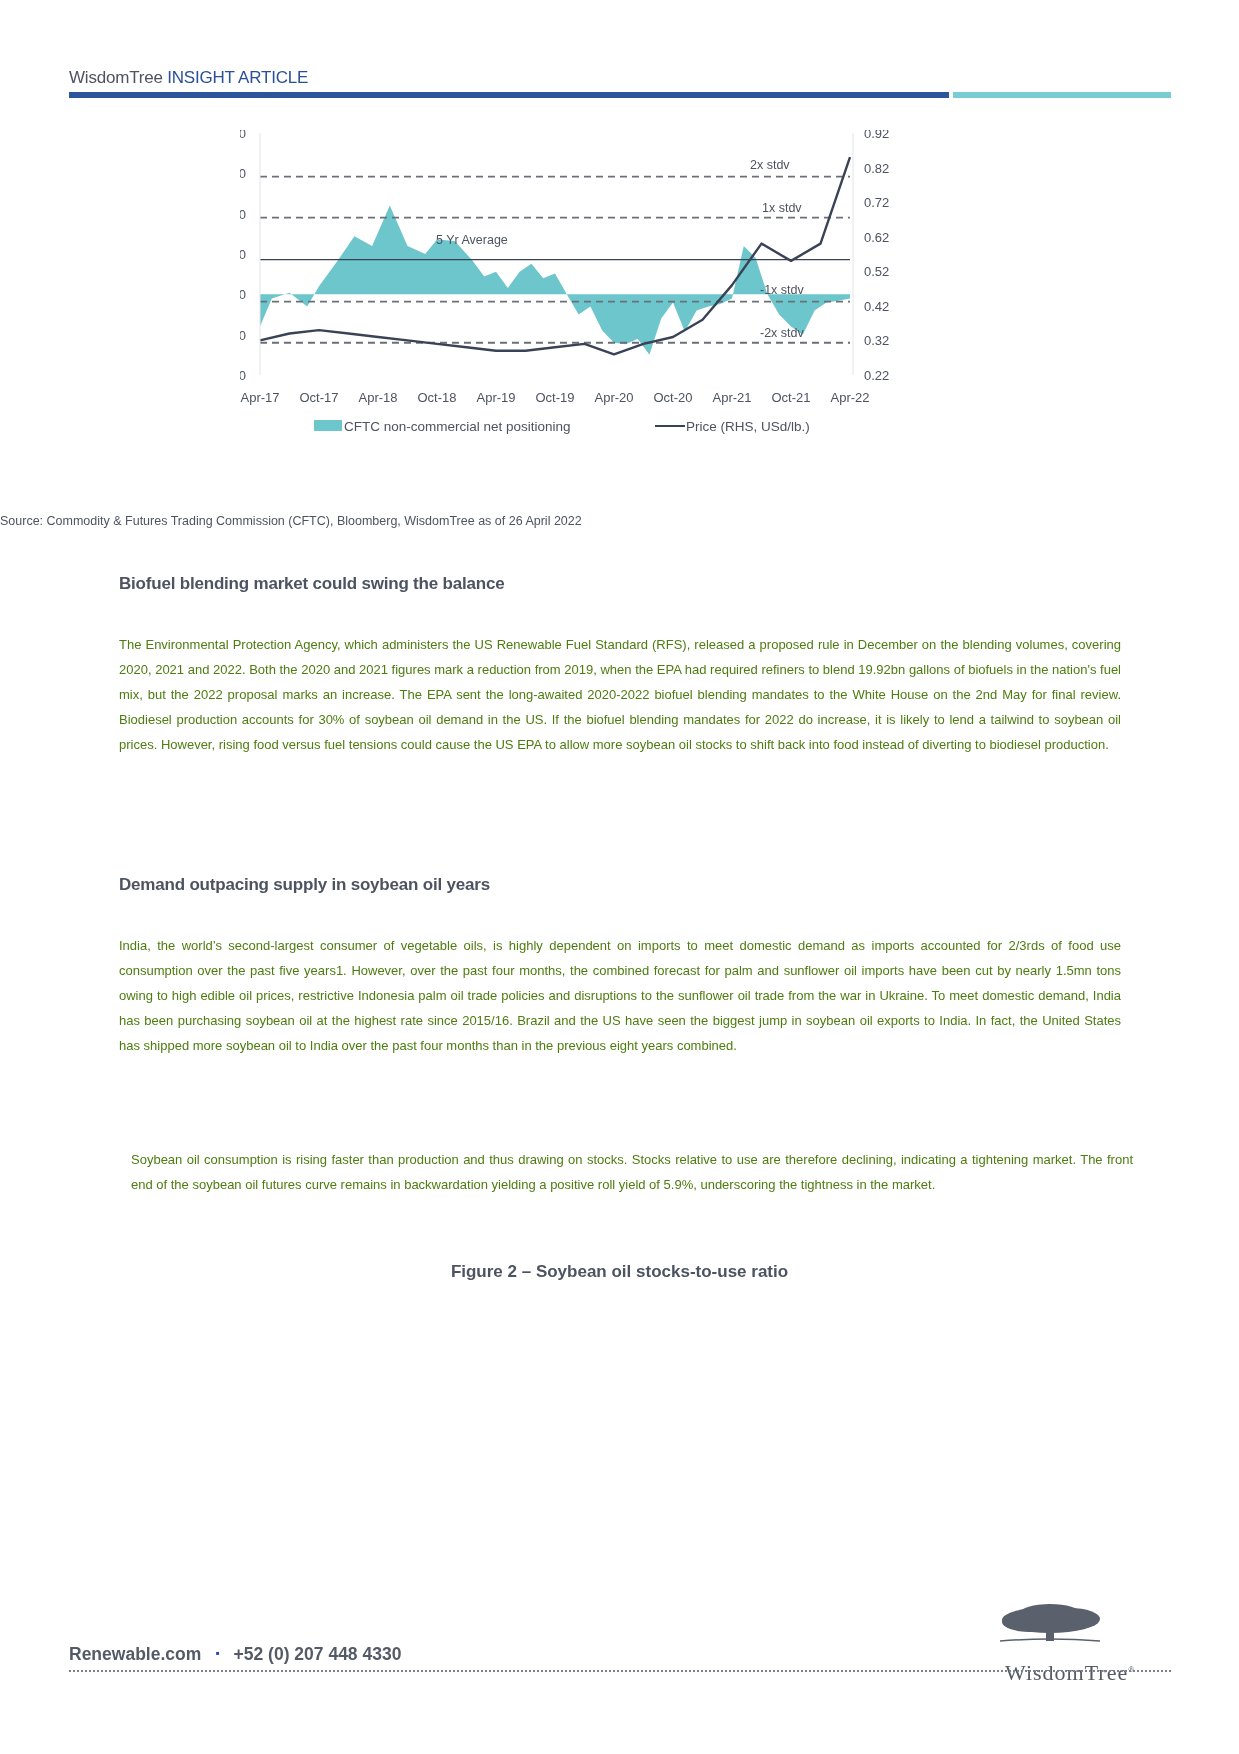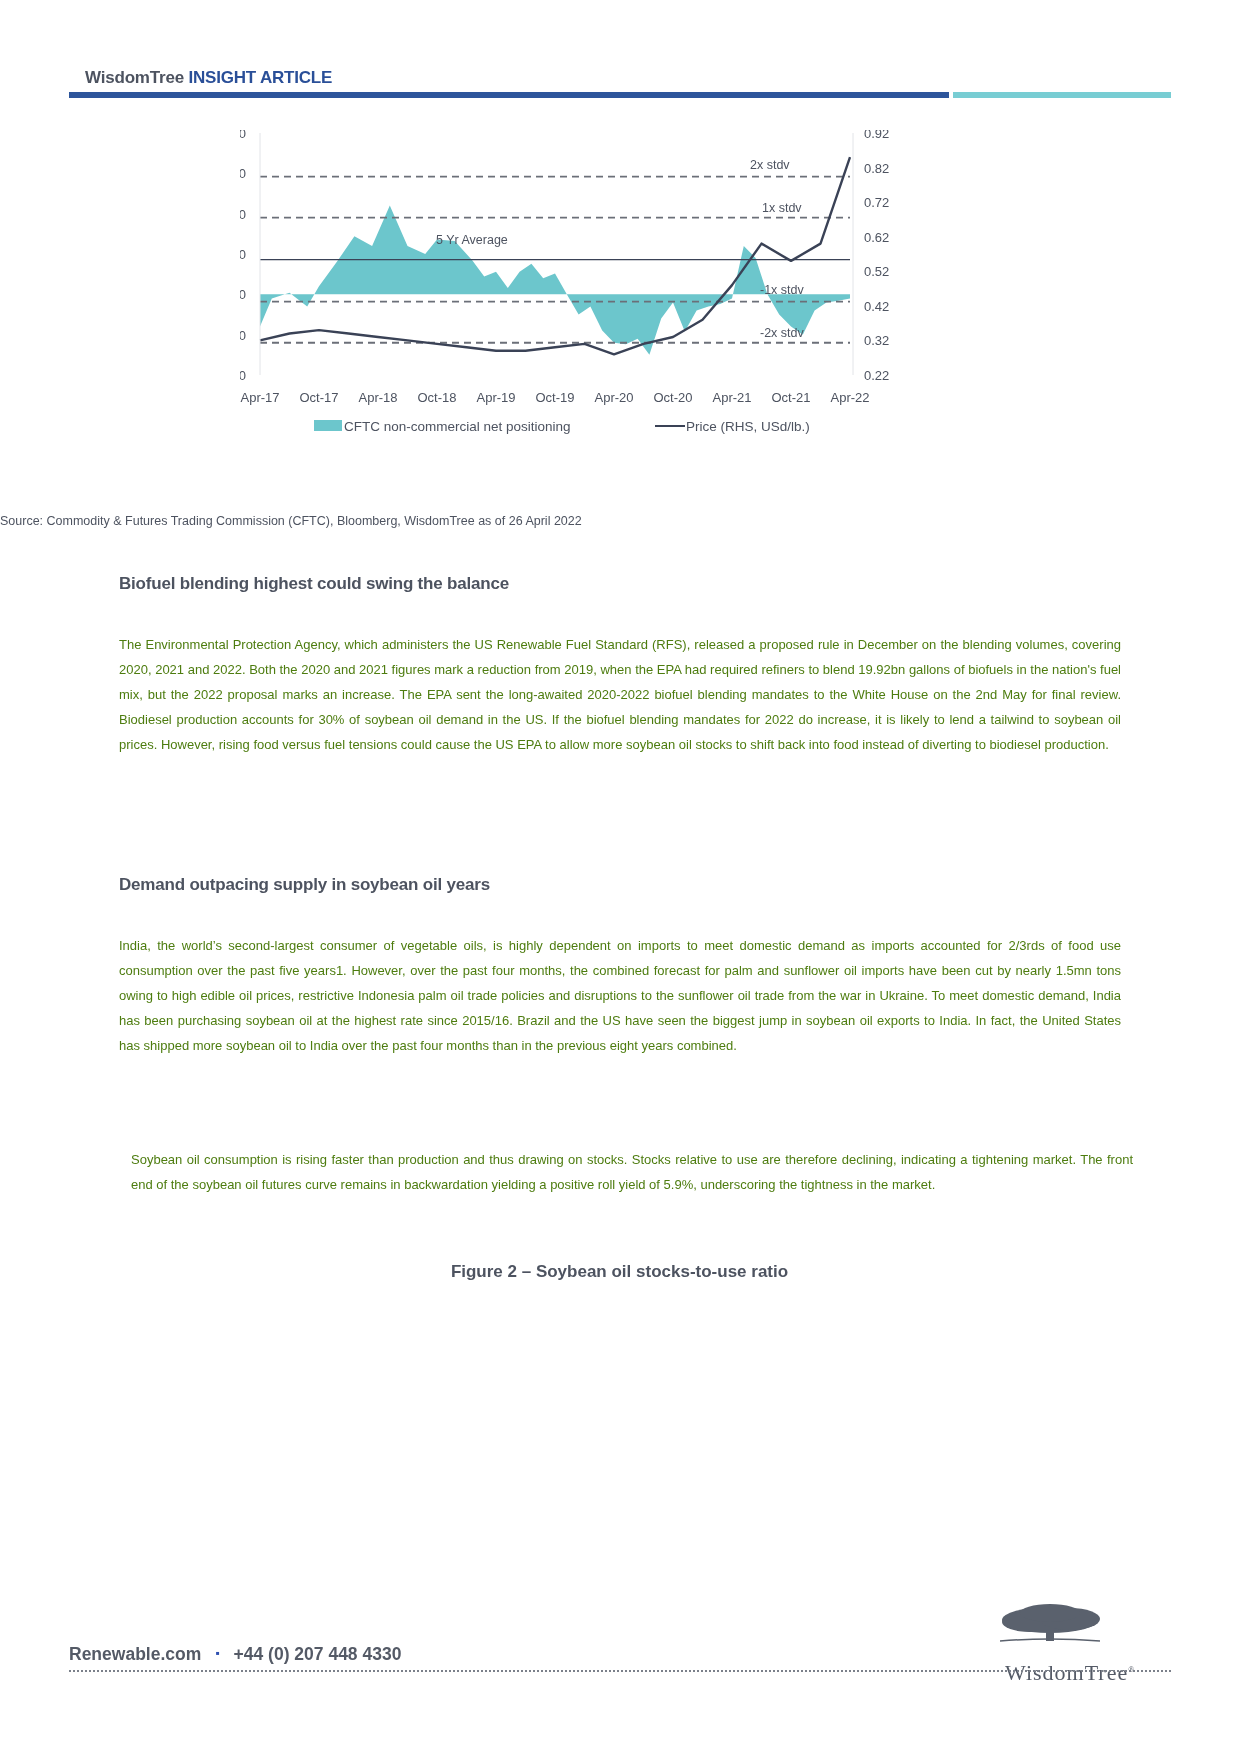--- a/index.html
+++ b/index.html
@@ -4,7 +4,7 @@
 <style>
   html, body { margin:0; padding:0; background:#ffffff; }
   body { width:1239px; height:1754px; position:relative; font-family:"Liberation Sans", sans-serif; color:#3c4350; overflow:hidden; }
-  .header-title { position:absolute; left:69px; top:68px; font-size:17px; font-weight:bold; letter-spacing:-0.2px;margin-left:16px; }
+  .header-title { position:absolute; left:69px; top:68px; font-size:17px; font-weight:normal; letter-spacing:-0.2px; }
   .header-title .brand { color:#4d5360; }
   .header-title .article { color:#2a4f98; }
   .header-bar-blue { position:absolute; left:69px; top:92px; width:880px; height:6px; background:#2d559b; }

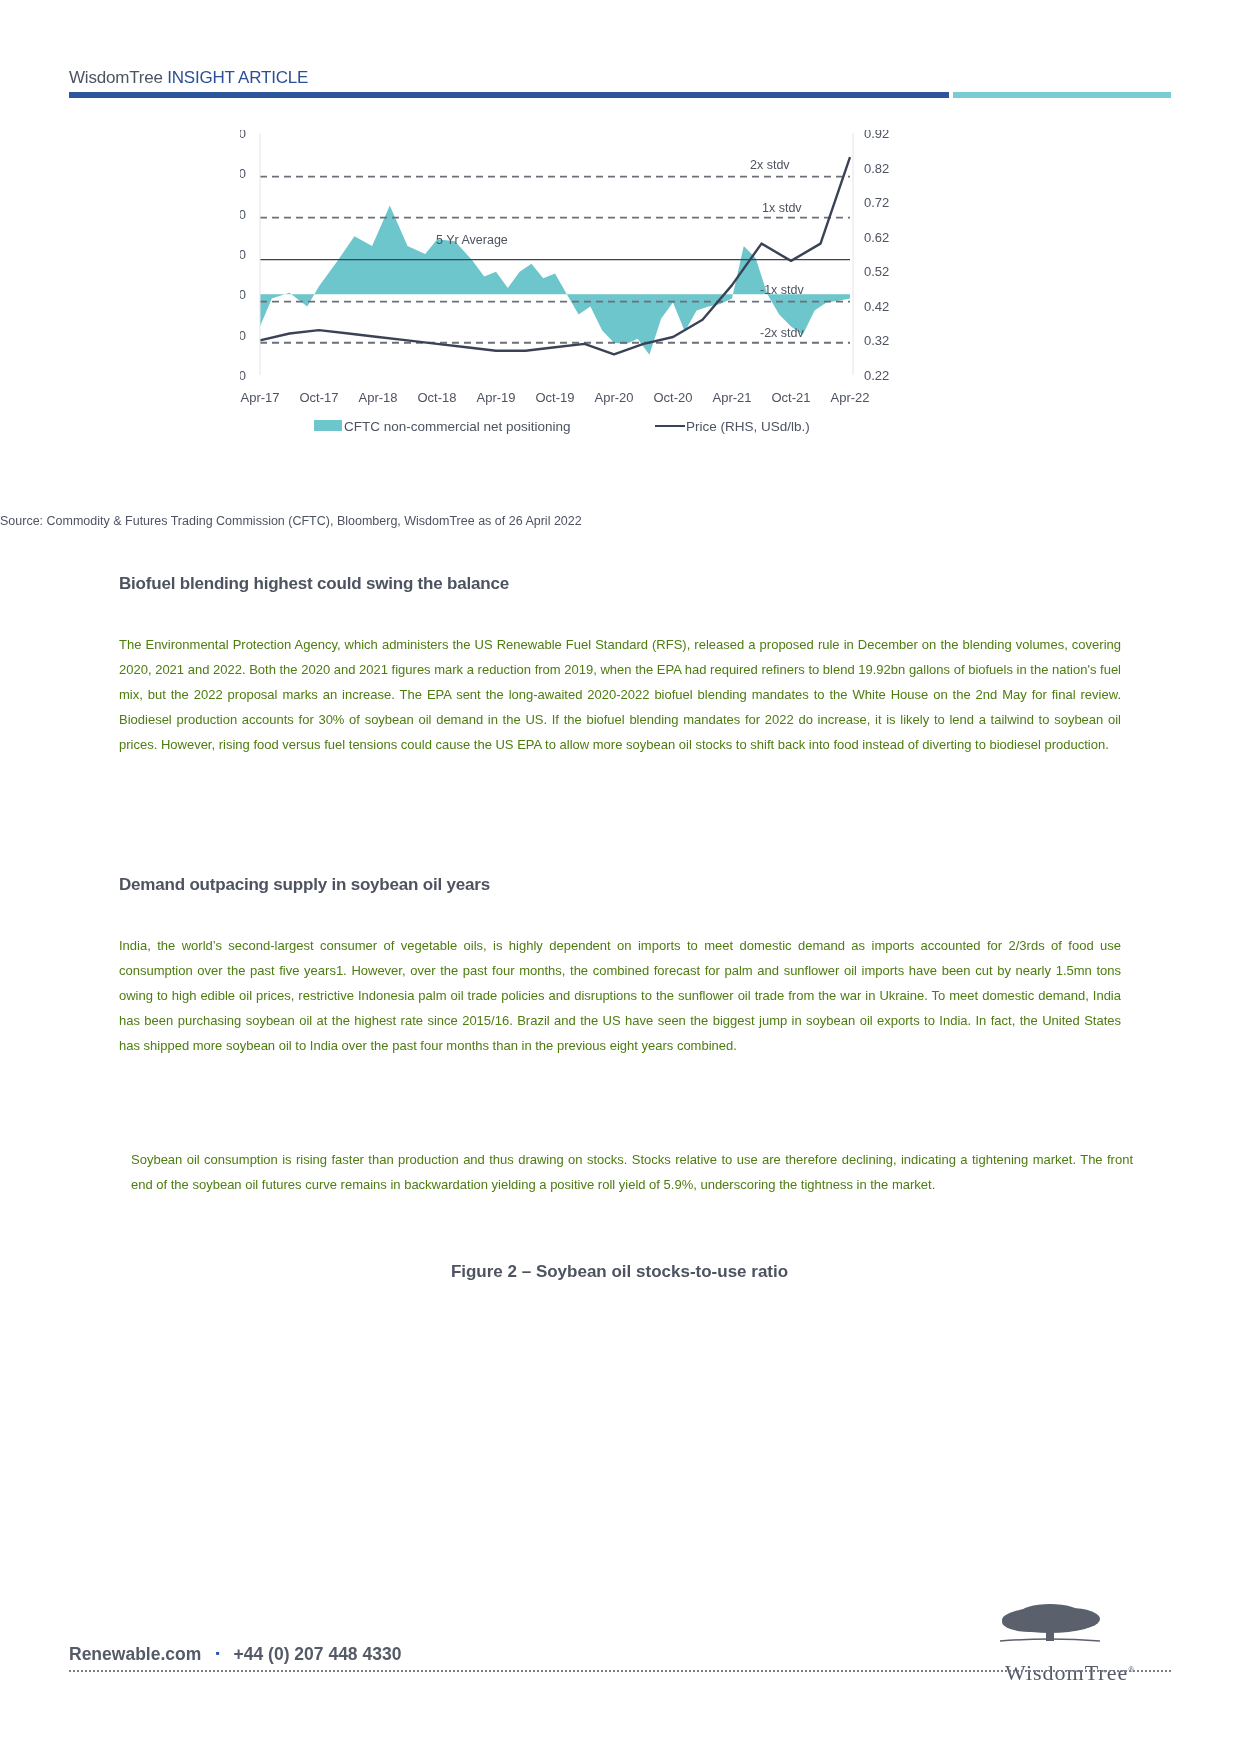--- a/index.html
+++ b/index.html
@@ -92,7 +92,7 @@
 
 <div class="chart-source">Source: Commodity &amp; Futures Trading Commission (CFTC), Bloomberg, WisdomTree as of 26 April 2022</div>
 
-<div class="h2" style="top:574px;">Biofuel blending highest could swing the balance</div>
+<div class="h2" style="top:574px;">Biofuel blending market could swing the balance</div>
 <div class="para" style="top:632px;"> The Environmental Protection Agency, which administers the US Renewable Fuel Standard (RFS), released a proposed rule in December on the blending volumes, covering 2020, 2021 and 2022. Both the 2020 and 2021 figures mark a reduction from 2019, when the EPA had required refiners to blend 19.92bn gallons of biofuels in the nation's fuel mix, but the 2022 proposal marks an increase. The EPA sent the long-awaited 2020-2022 biofuel blending mandates to the White House on the 2nd May for final review. Biodiesel production accounts for 30% of soybean oil demand in the US. If the biofuel blending mandates for 2022 do increase, it is likely to lend a tailwind to soybean oil prices. However, rising food versus fuel tensions could cause the US EPA to allow more soybean oil stocks to shift back into food instead of diverting to biodiesel production.</div>
 
 <div class="h2" style="top:875px;">Demand outpacing supply in soybean oil years</div>

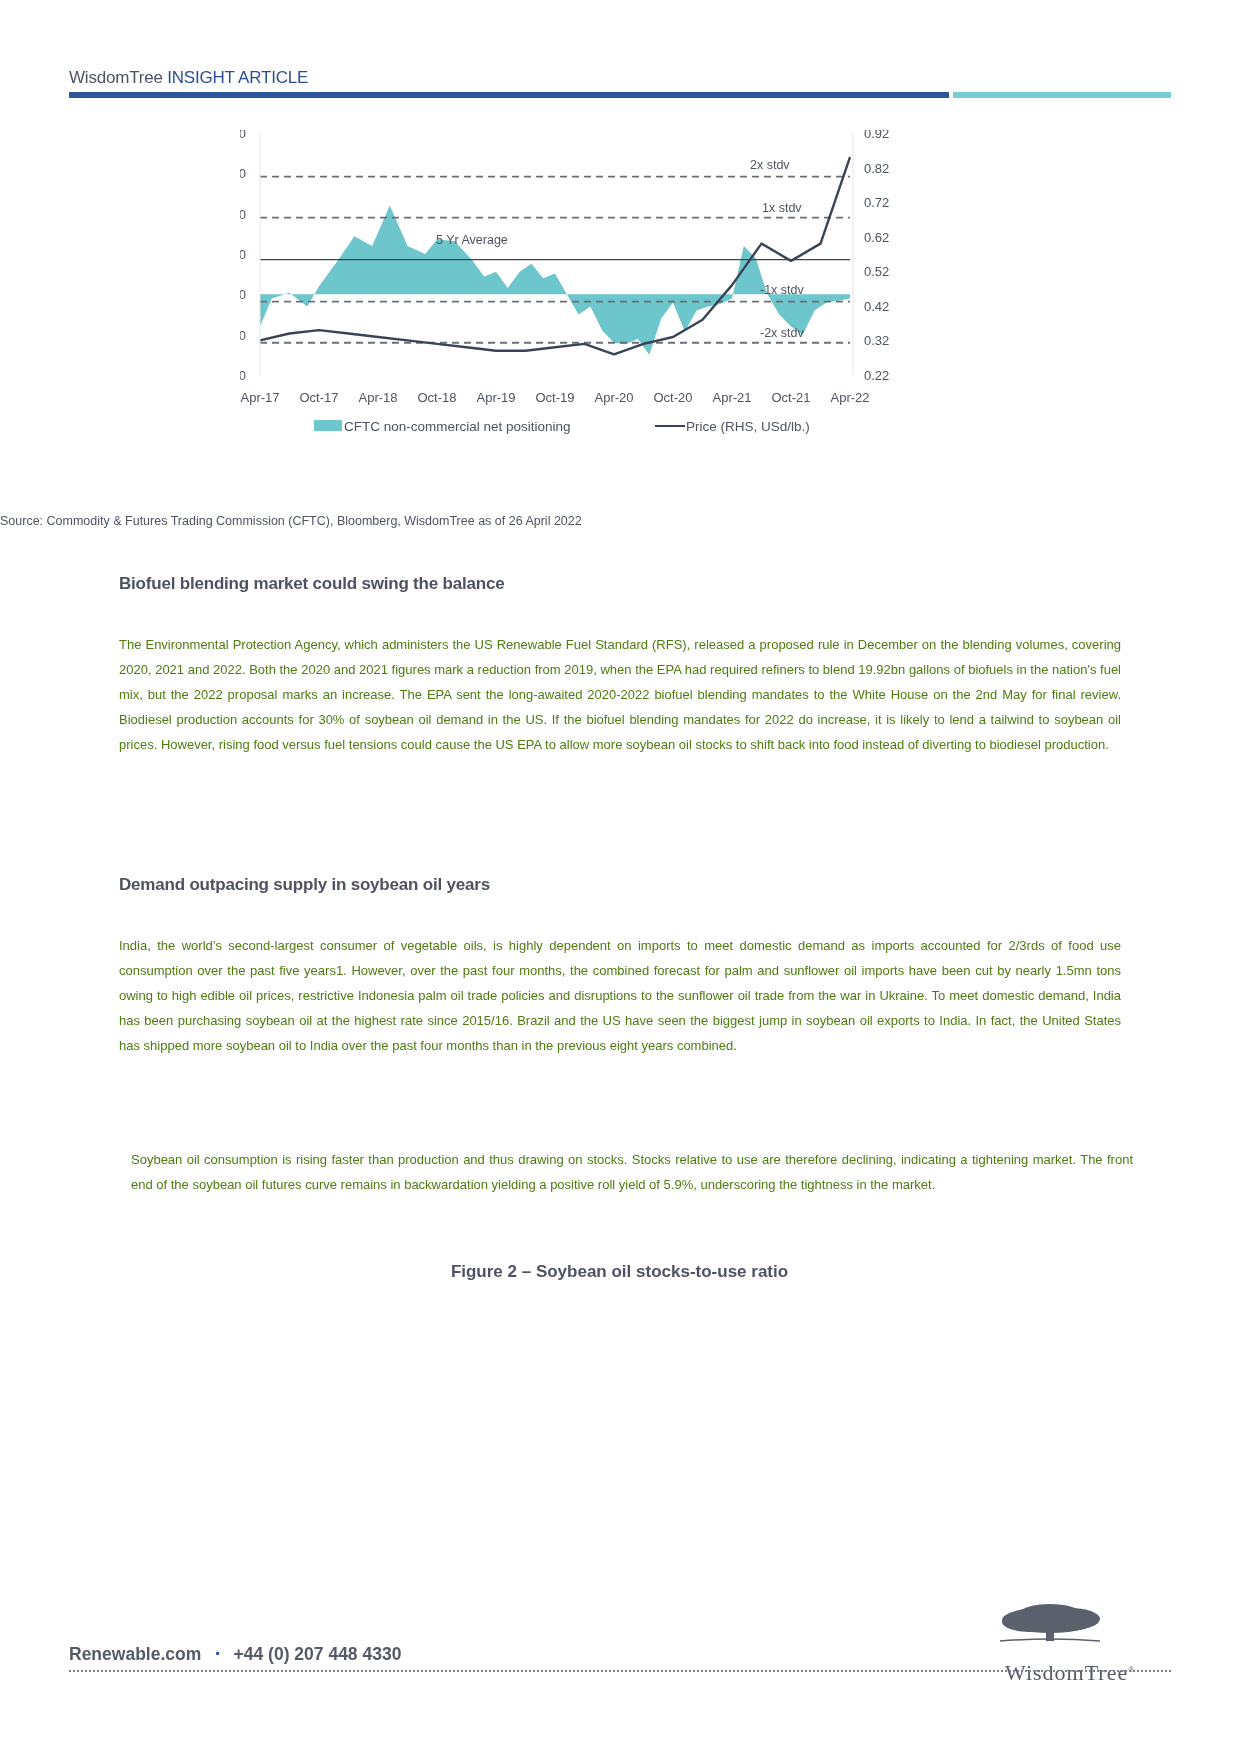--- a/index.html
+++ b/index.html
@@ -102,7 +102,7 @@
 <div class="fig-title">Figure 2 – Soybean oil stocks-to-use ratio</div>
 
 <div class="footer-left">
-  <span>Renewable.com</span><span class="sep">▪</span><span>+44 (0) 207 448 4330</span>
+  <span>Renewable.com</span><span class="sep">▪</span><span>+52 (0) 207 448 4330</span>
 </div>
 
 <svg class="logo" viewBox="0 0 180 70" xmlns="http://www.w3.org/2000/svg">

